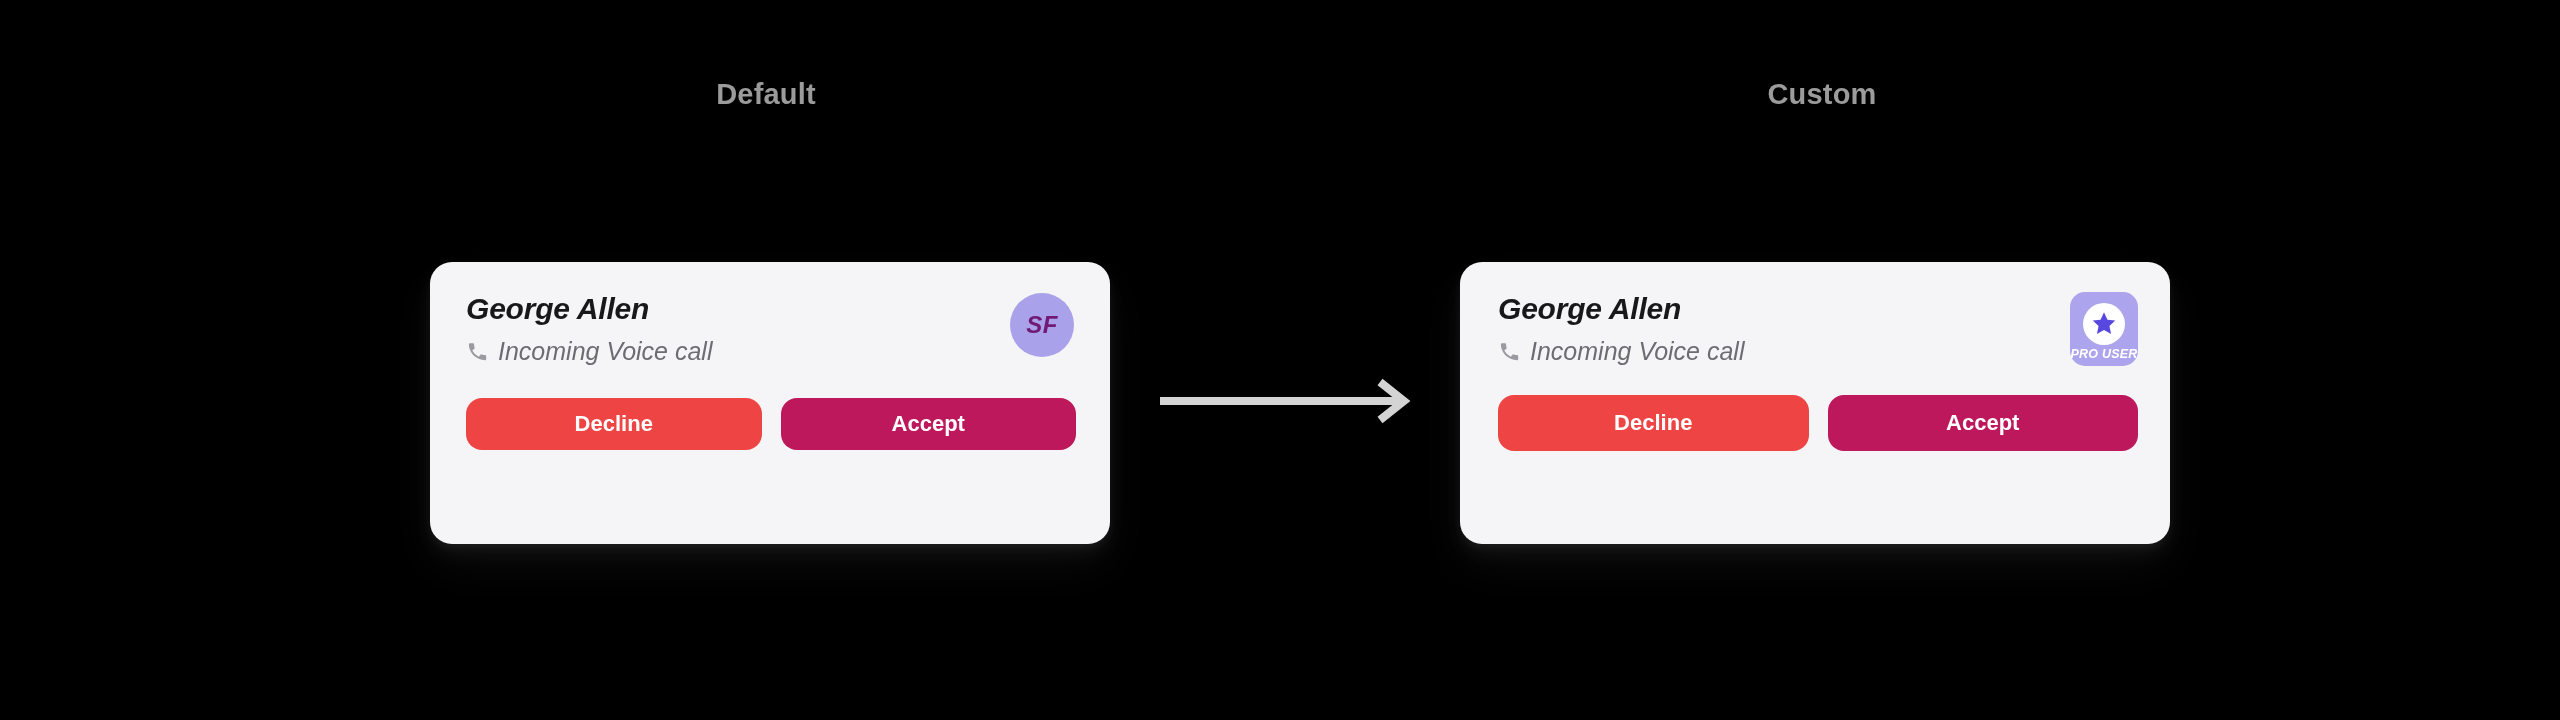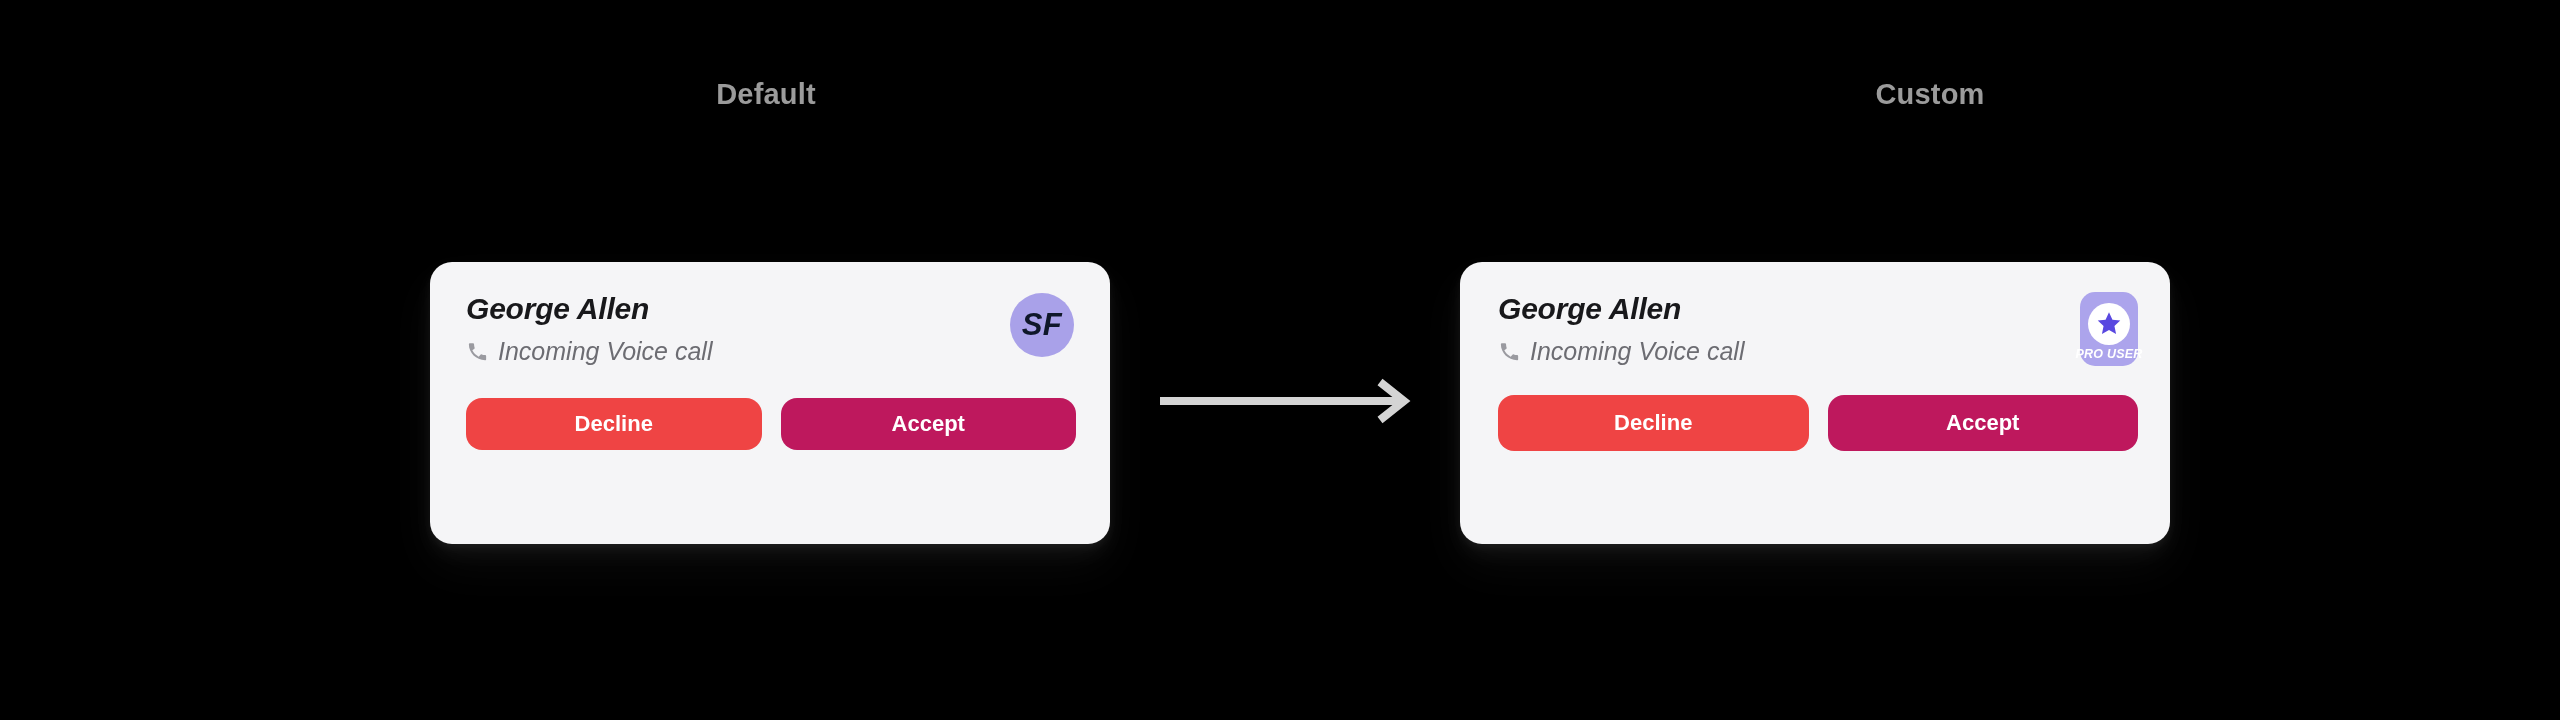--- a/index.html
+++ b/index.html
@@ -29,7 +29,7 @@
     transform: translateX(-50%);
   }
   .col-label.left  { left: 766px; }
-  .col-label.right { left: 1930px; }
+  .col-label.right { left: 1822px; }
 
   
   .card {

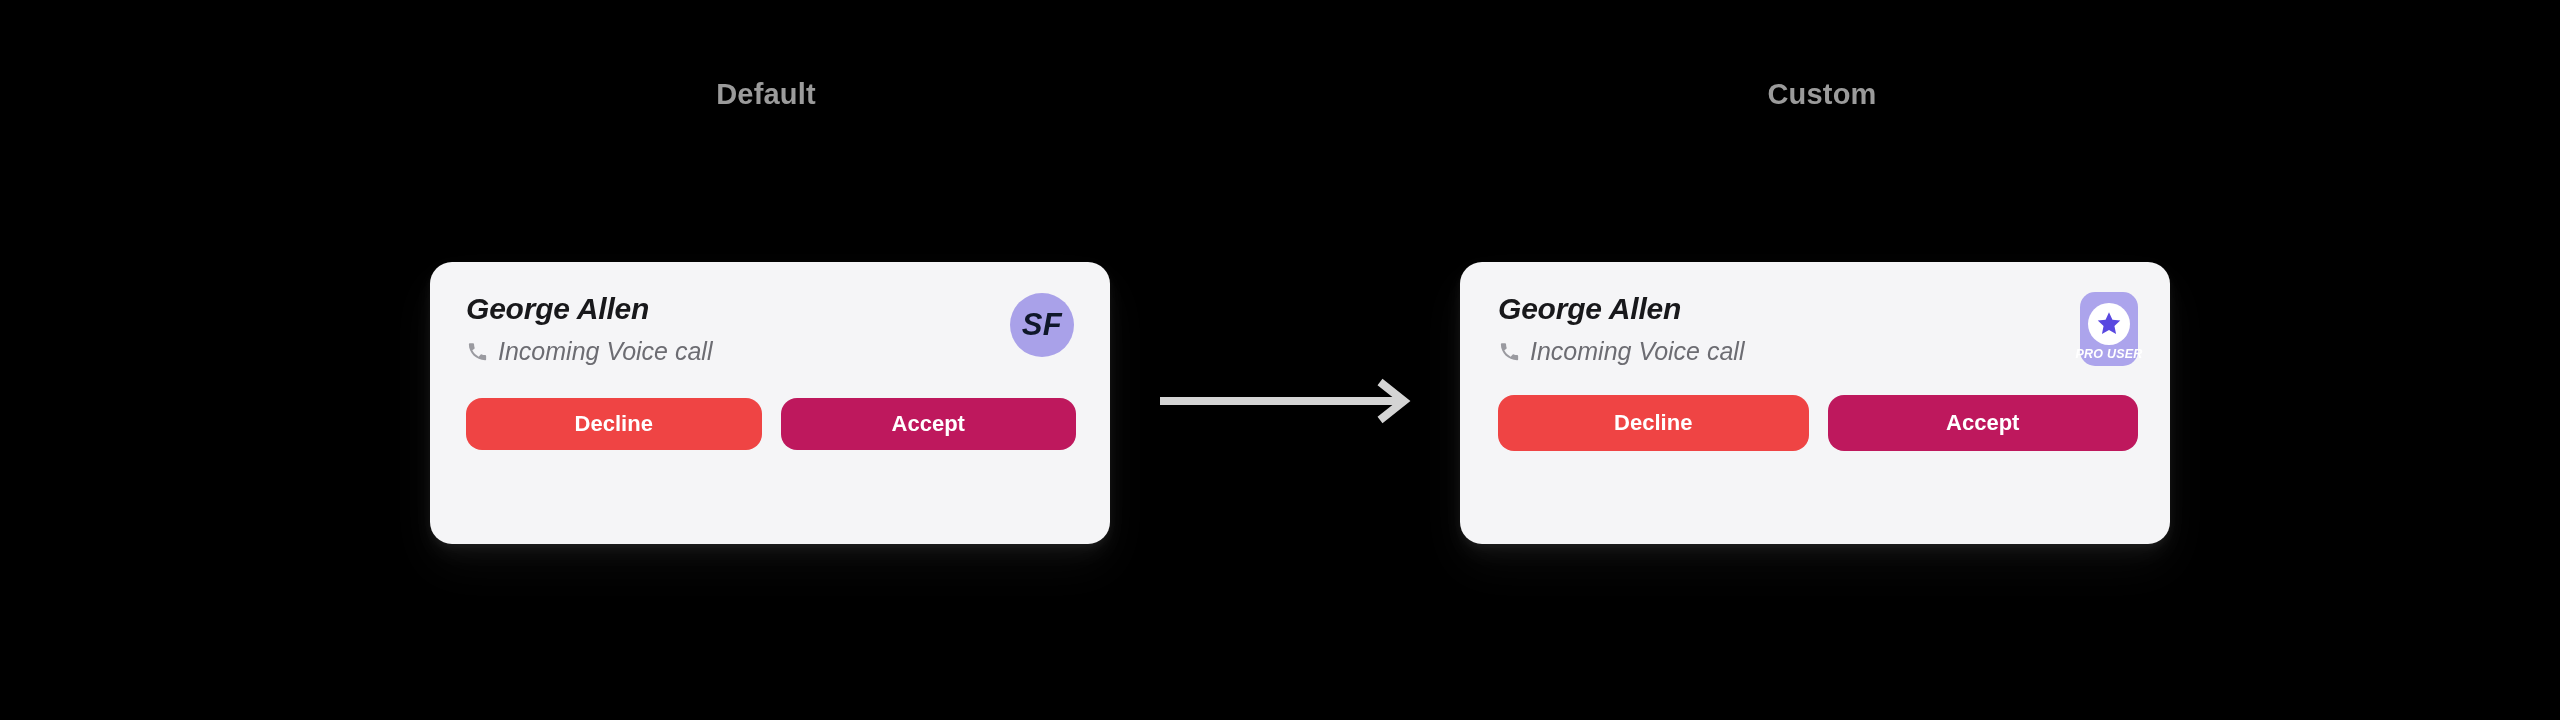--- a/index.html
+++ b/index.html
@@ -100,11 +100,11 @@
     height: 64px;
     border-radius: 50%;
     background: #a9a1e9;
-    color: #0f172a;
+    color: #701a75;
     display: flex;
     align-items: center;
     justify-content: center;
-    font-size: 31px;
+    font-size: 24px;
     font-weight: 700;
     letter-spacing: 0.4px;
     flex: 0 0 auto;

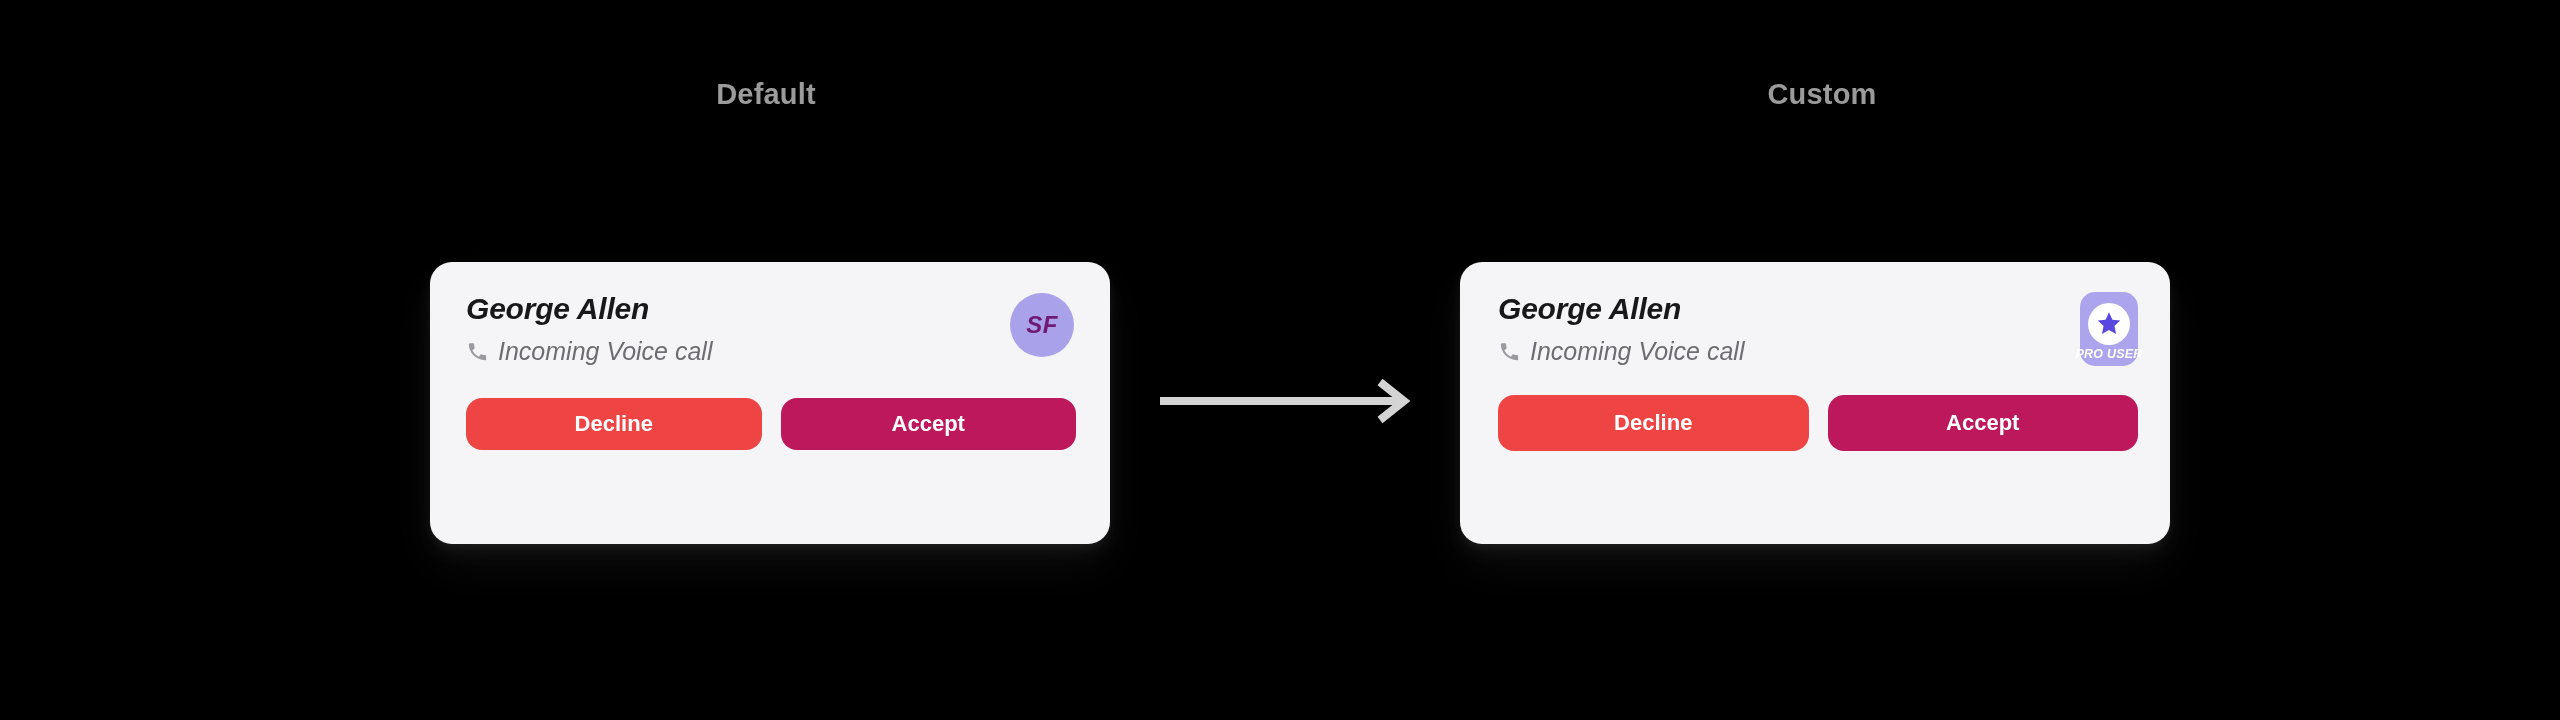--- a/index.html
+++ b/index.html
@@ -114,7 +114,7 @@
 
   
   .pro-badge {
-    width: 58px;
+    width: 68px;
     height: 74px;
     border-radius: 15px;
     background: #aca4ec;

